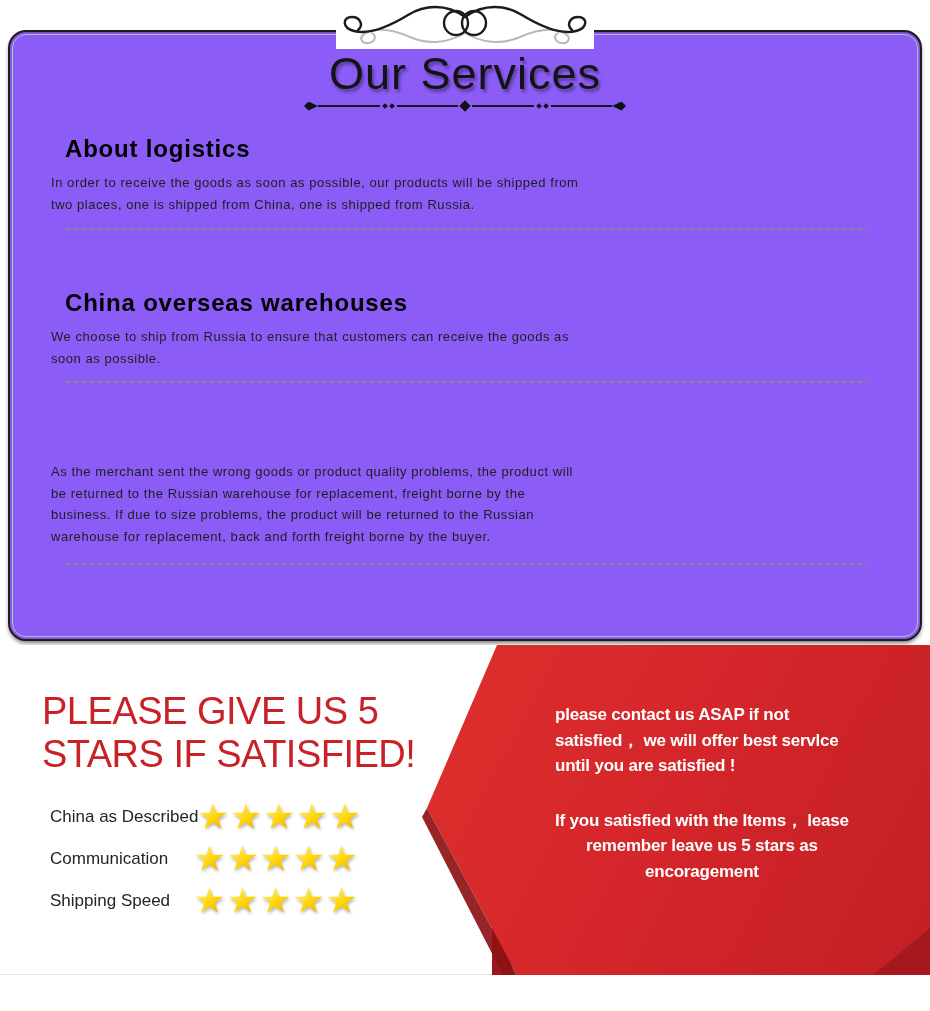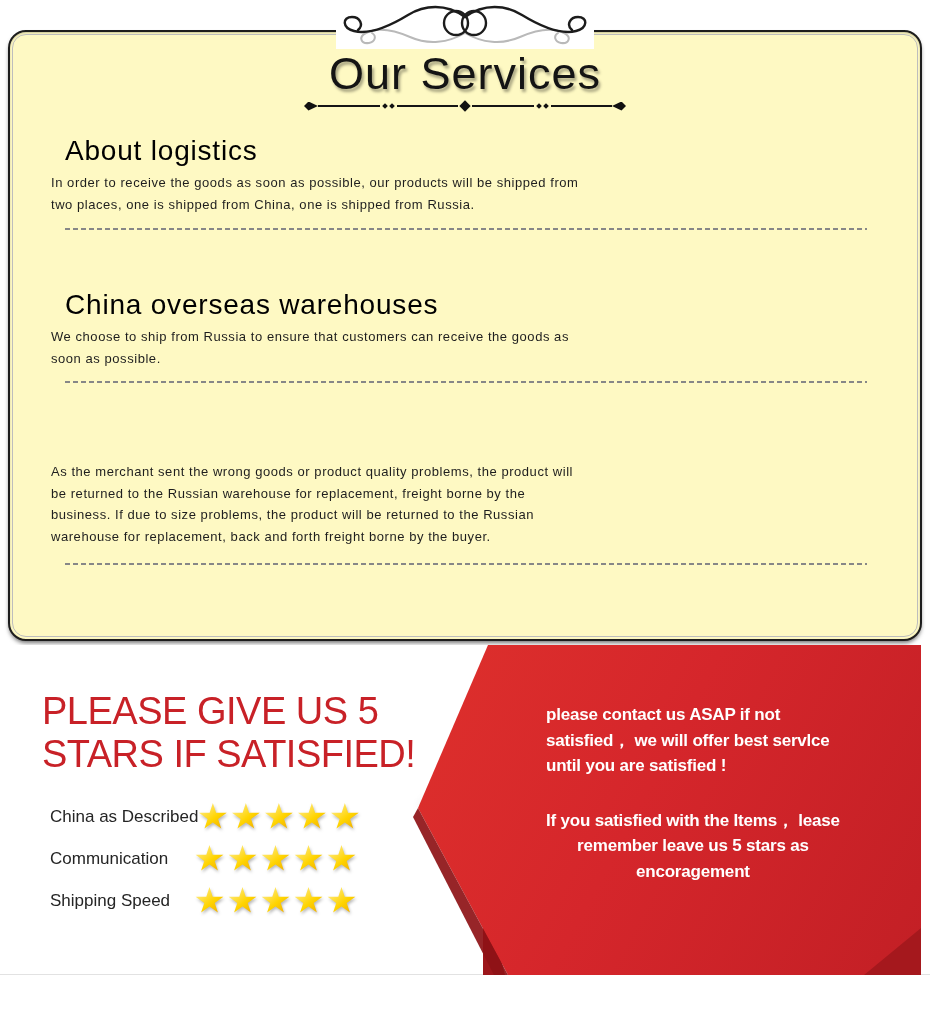--- a/index.html
+++ b/index.html
@@ -15,7 +15,7 @@
   
   .card{
     position:absolute;left:8px;top:30px;width:914px;height:611px;
-    border:2px solid #1d1d1d;border-radius:18px;background:#fef9c3;
+    border:2px solid #1d1d1d;border-radius:18px;background:#8b5cf6;
     box-shadow:0 3px 4px -1px rgba(0,0,0,.55), inset 0 1px 2px rgba(0,0,0,.22);
   }
   .card-inner-line{

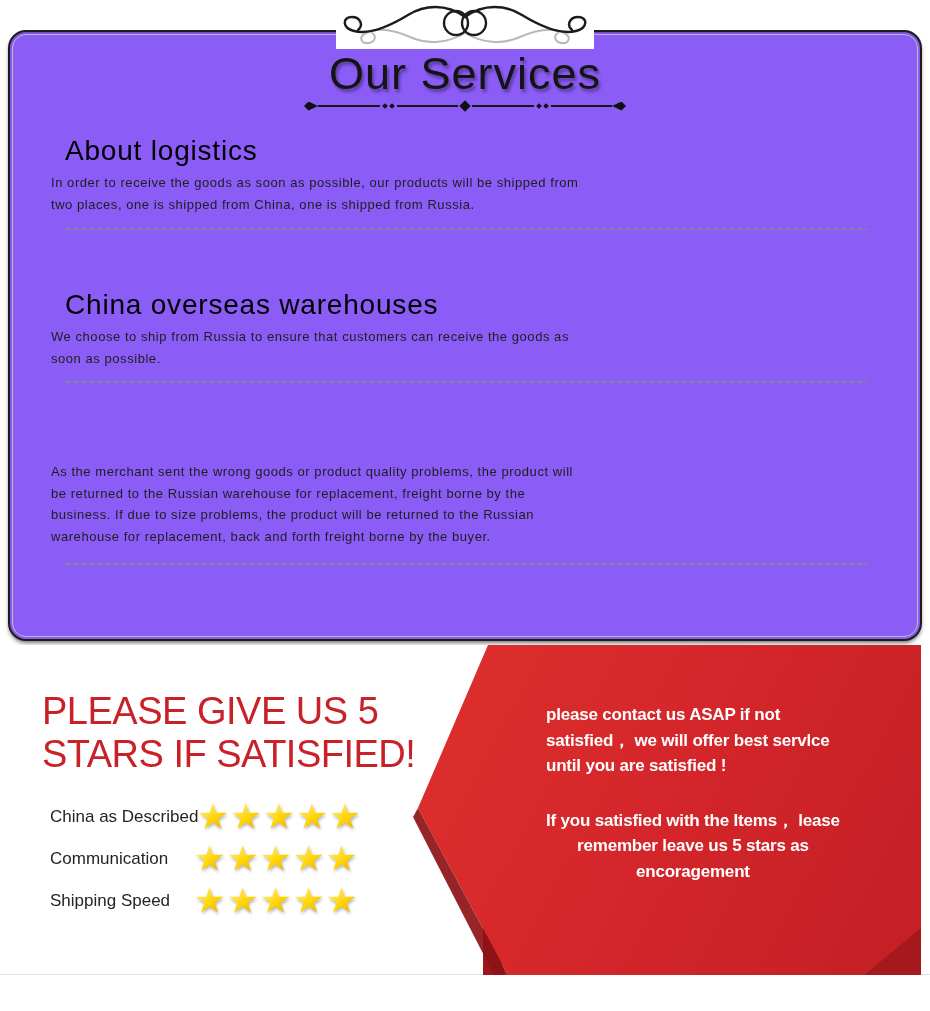--- a/index.html
+++ b/index.html
@@ -44,7 +44,7 @@
   .dot-pair i{width:4px;height:4px;background:#111;transform:rotate(45deg);}
 
   .section-heading{
-    position:absolute;left:55px;font-size:28px;font-weight:400;color:#000;letter-spacing:.8px;
+    position:absolute;left:55px;font-size:24px;font-weight:700;color:#000;letter-spacing:.8px;
   }
   .section-body{
     position:absolute;left:41px;font-size:13px;line-height:21.5px;color:#1e1e1e;letter-spacing:.55px;

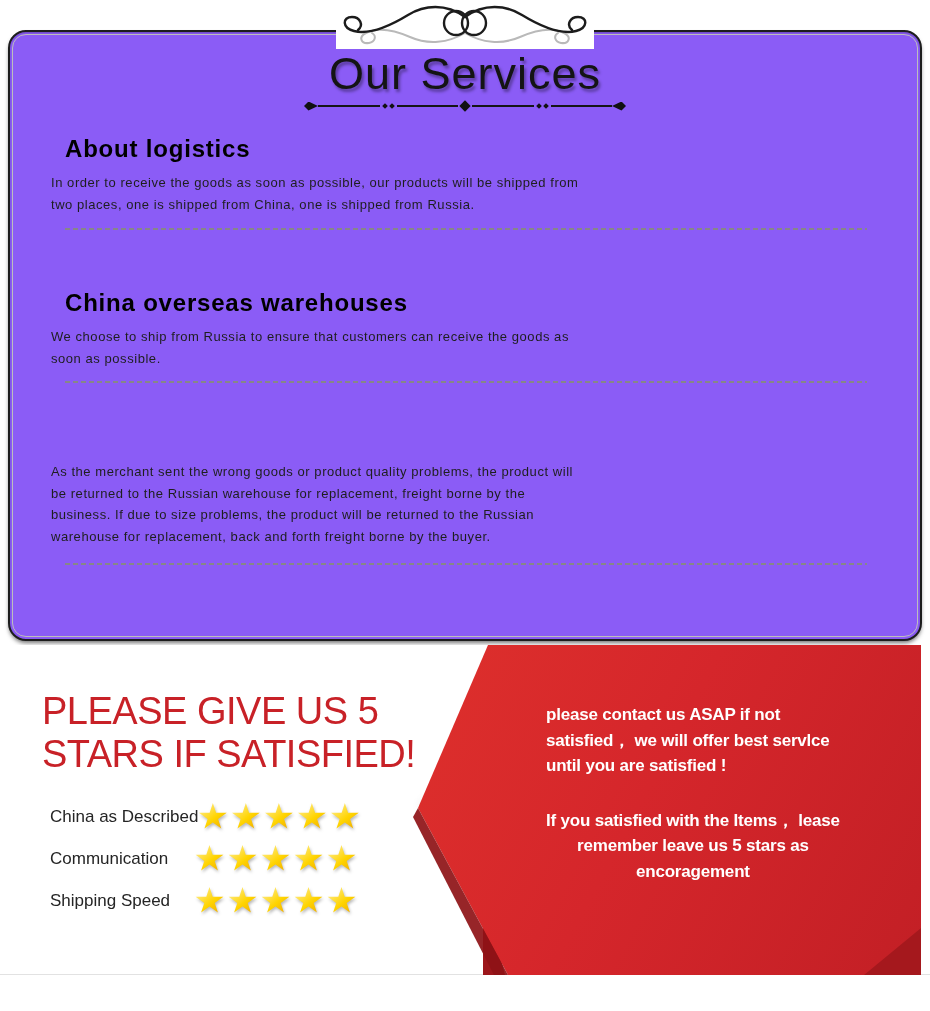--- a/index.html
+++ b/index.html
@@ -79,7 +79,7 @@
   }
 
   
-  .photo{position:absolute;left:411px;top:0;width:510px;height:348px;overflow:hidden;}
+  .photo{position:absolute;left:420px;top:0;width:510px;height:348px;overflow:hidden;}
   .lid{
     position:absolute;inset:0;
     background:linear-gradient(118deg,#de302c 0%,var(--box-red) 45%,#c21f25 100%);

